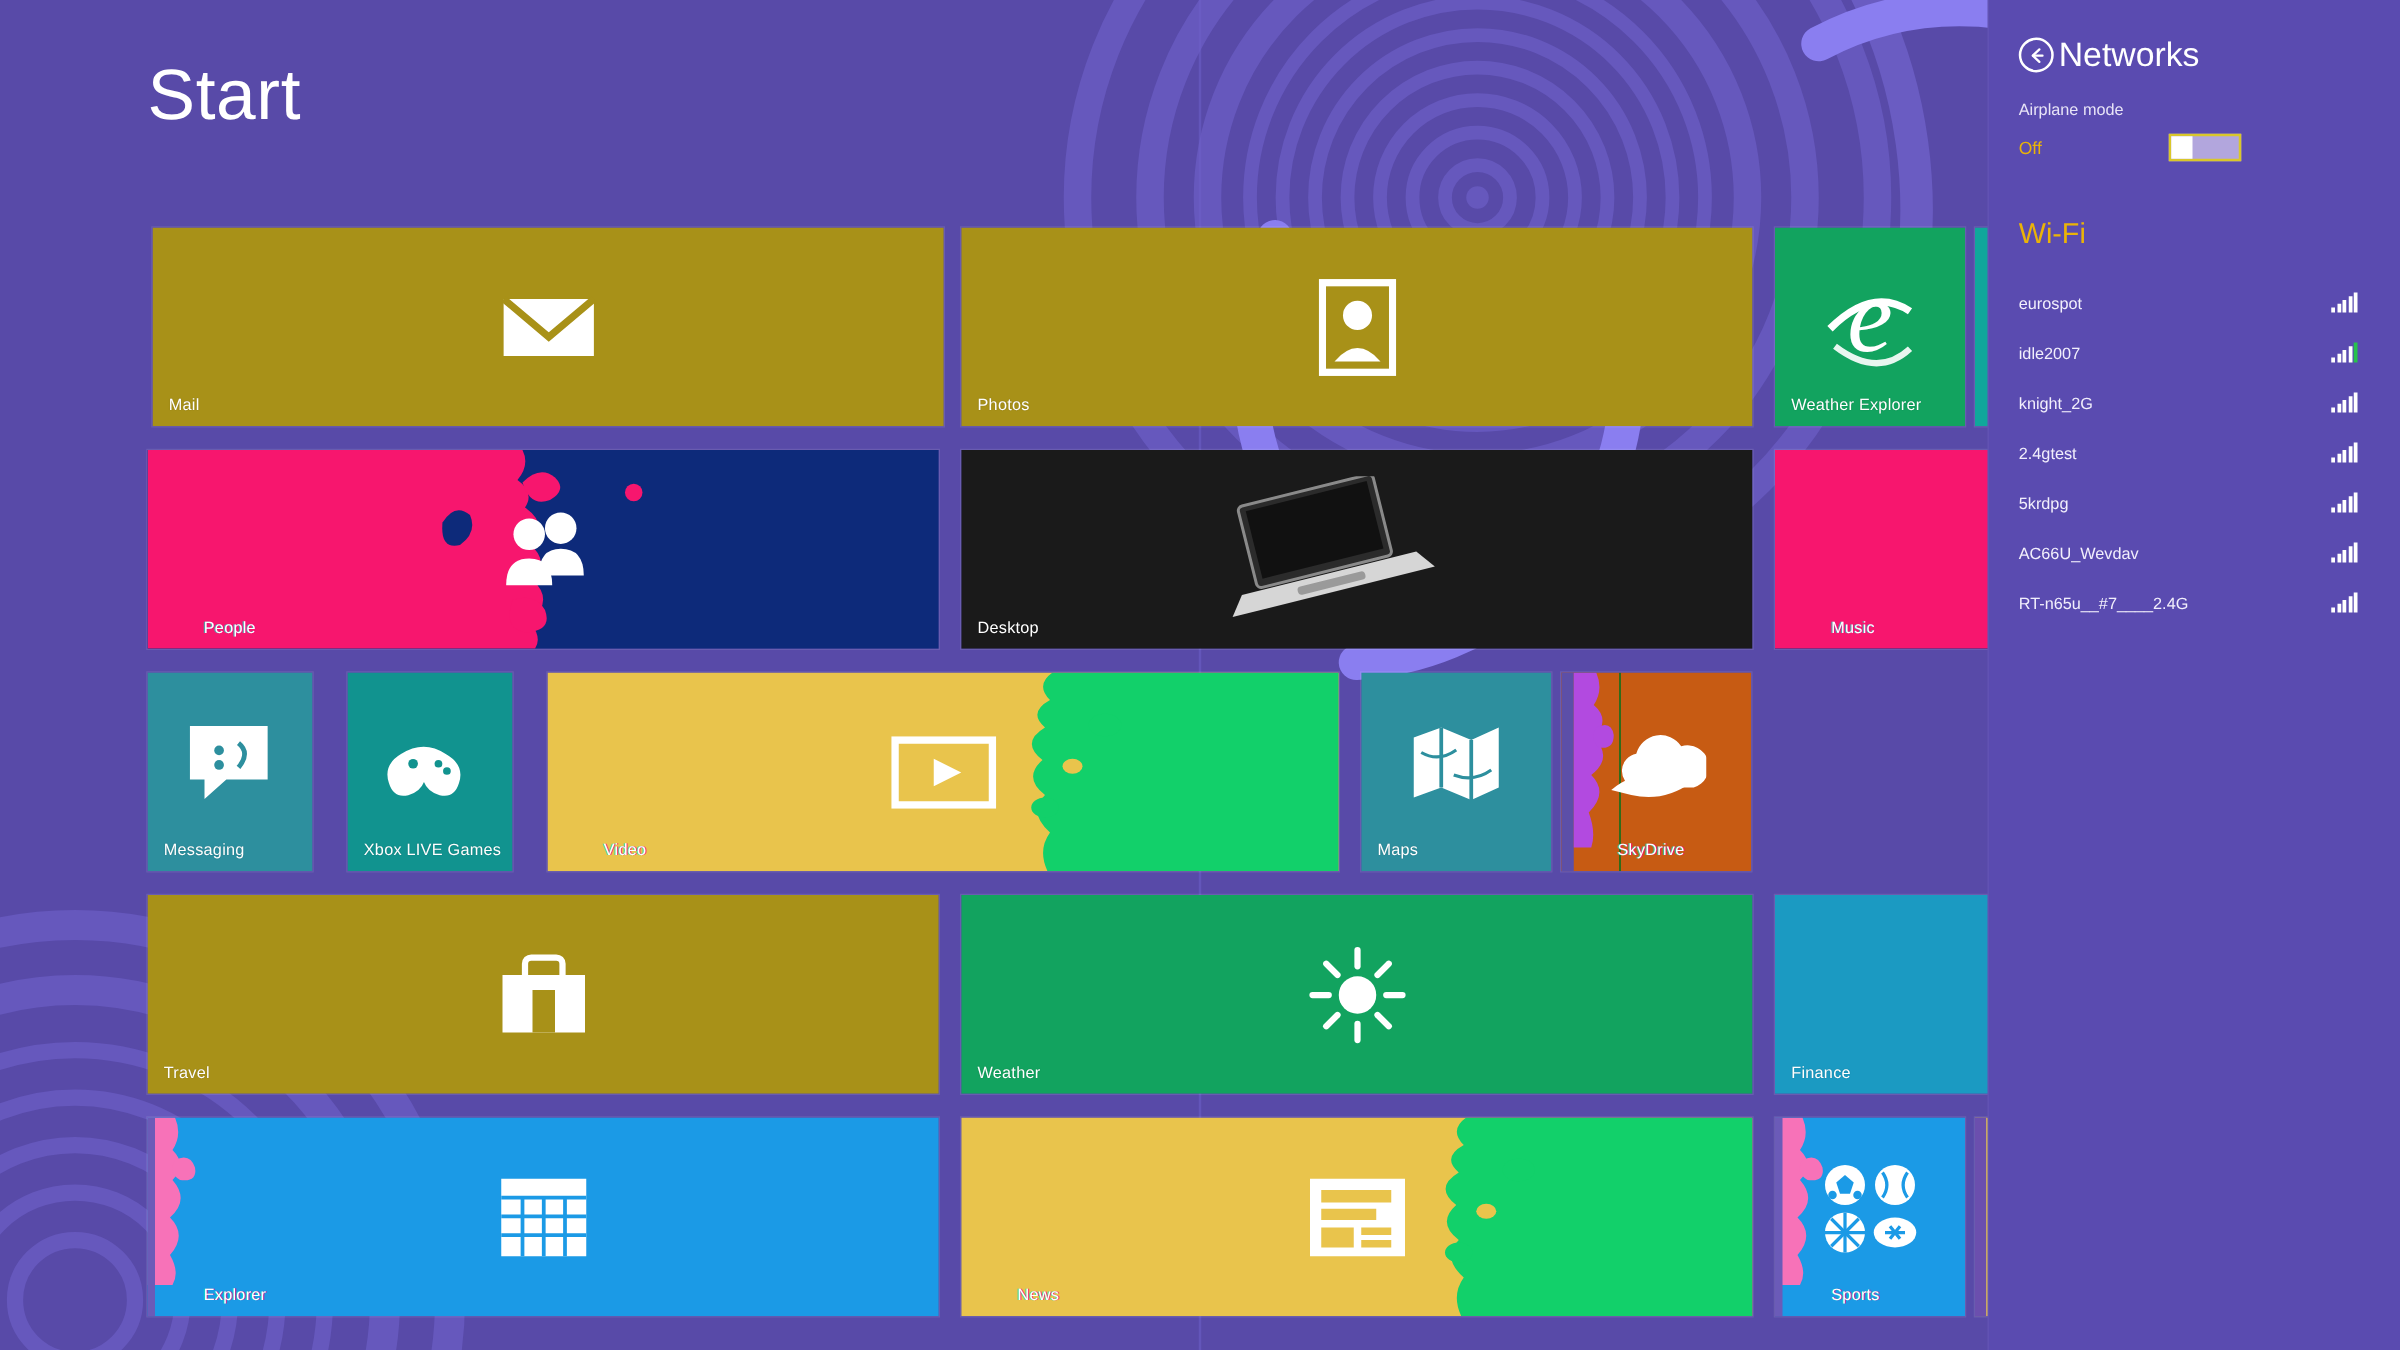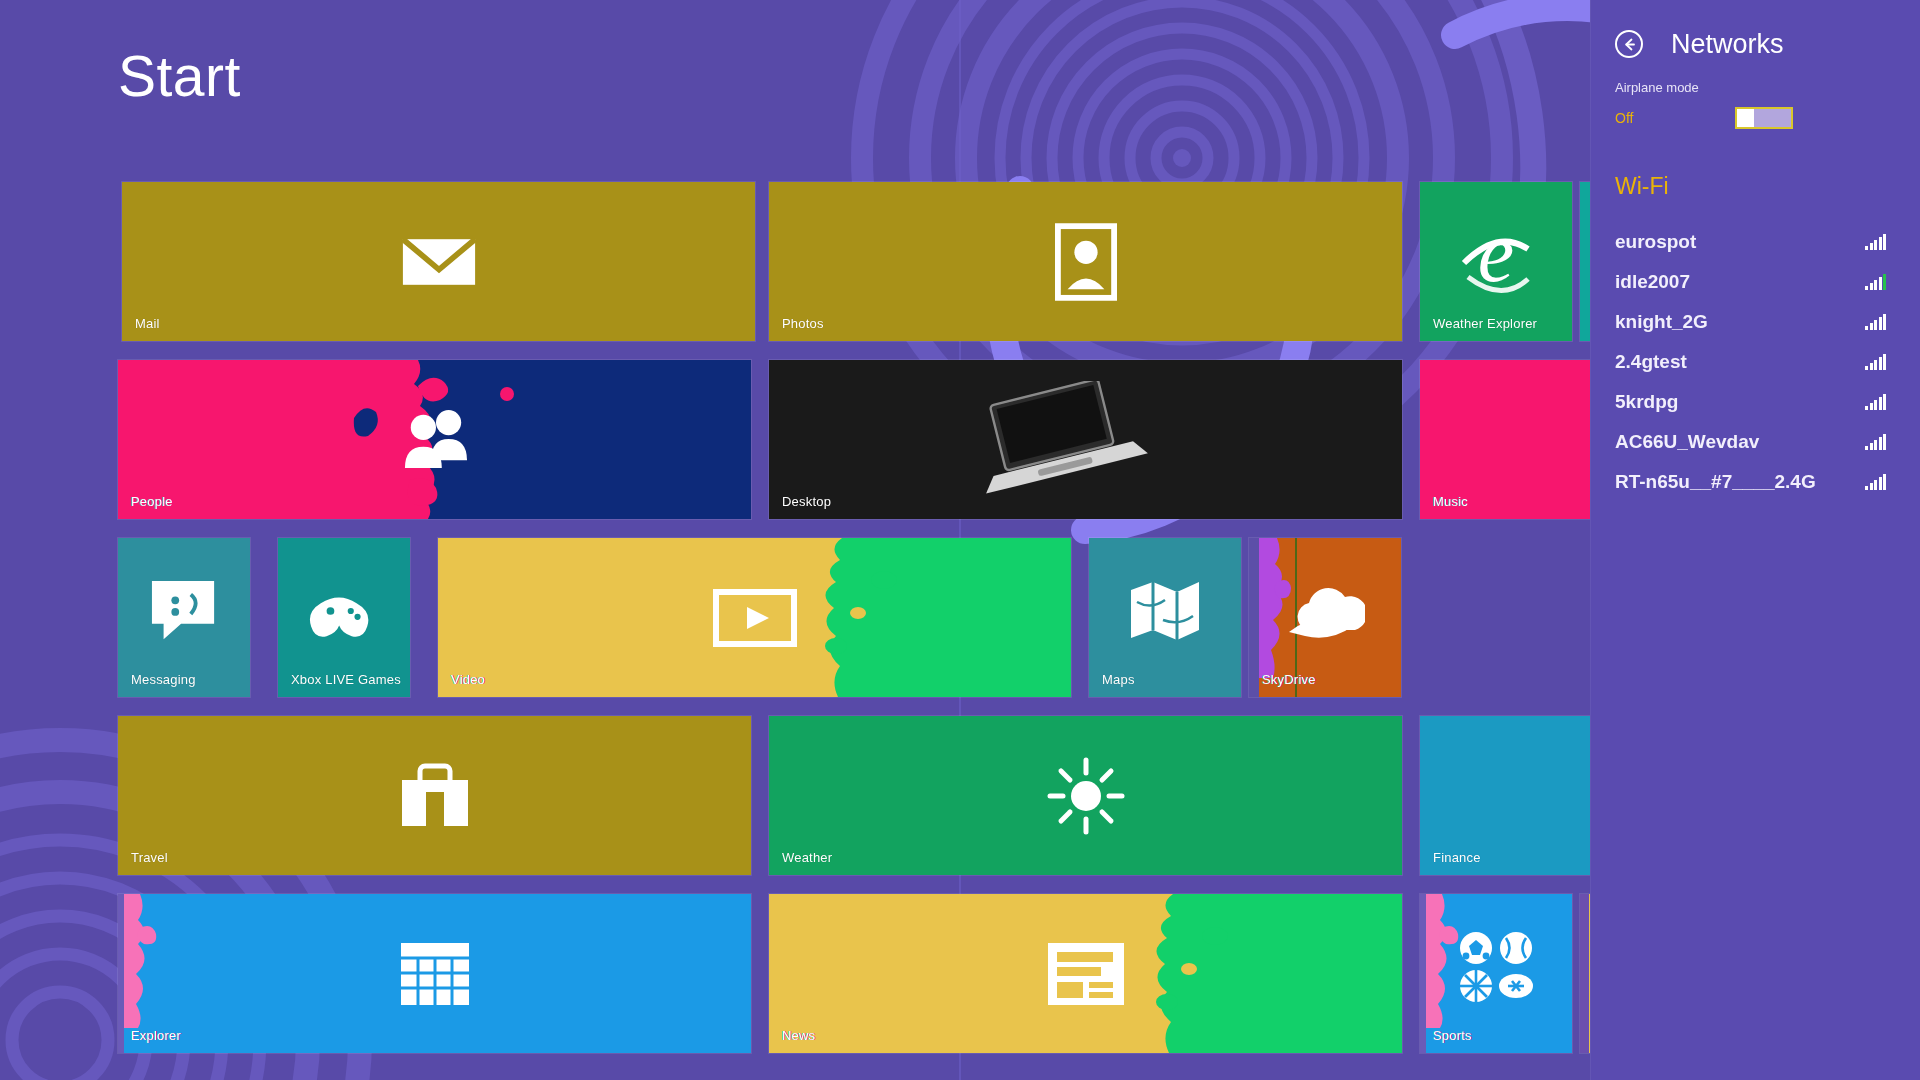--- a/index.html
+++ b/index.html
@@ -59,7 +59,7 @@
     border-left:1px solid rgba(255,255,255,0.06);
   }
   #networks-header {
-    display:flex; align-items:center; gap:28px;
+    display:flex; align-items:center; gap:4px;
     padding:30px 0 0 24px;
   }
   #back-circle {

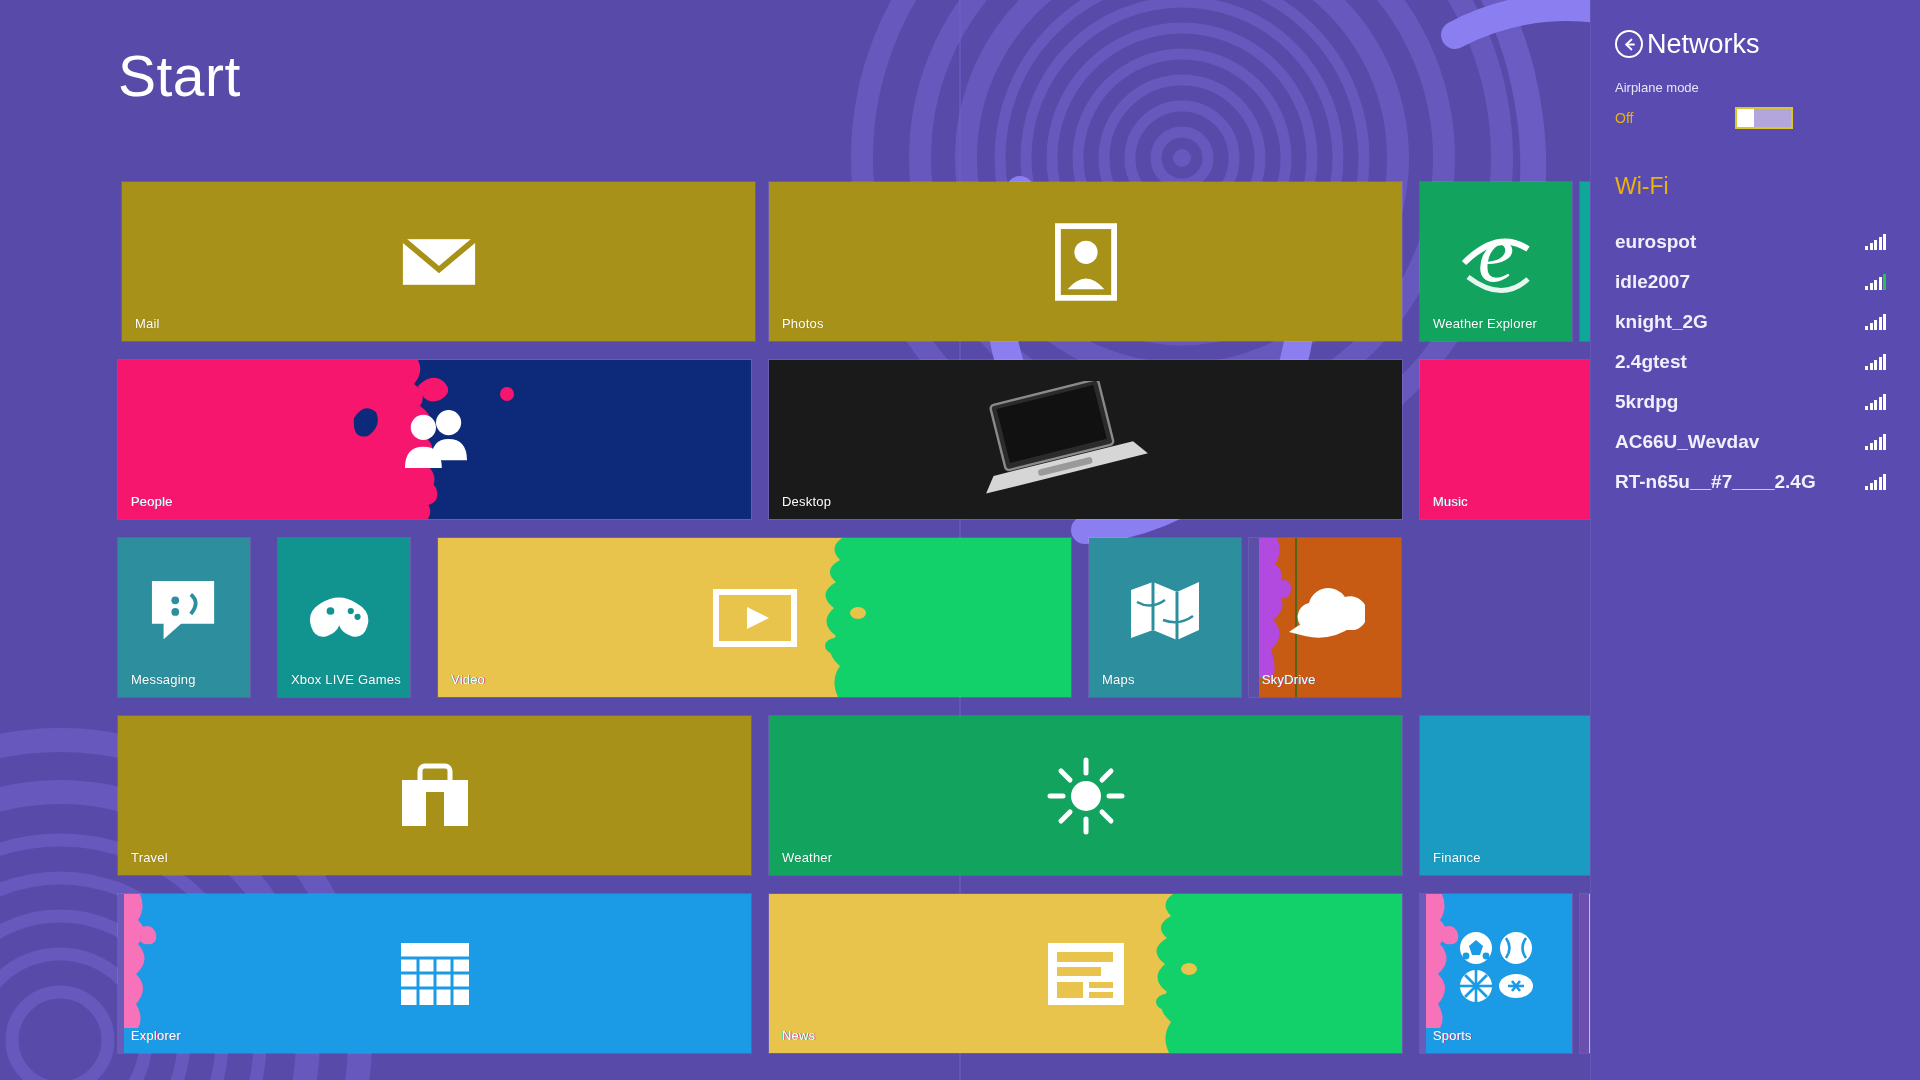--- a/index.html
+++ b/index.html
@@ -86,7 +86,7 @@
     display:flex; align-items:center; justify-content:space-between;
     padding:0 34px 0 24px; height:40px;
   }
-  .network-name { font-size:19px; color:#f2effc; white-space:nowrap;font-weight:bold; }
+  .network-name { font-size:13px; color:#f2effc; white-space:nowrap; }
   .bars { display:flex; align-items:flex-end; gap:1.5px; height:15px; }
   .bars i { display:block; width:3px; background:#ffffff; }
   .bars i.b1 { height:4px; }

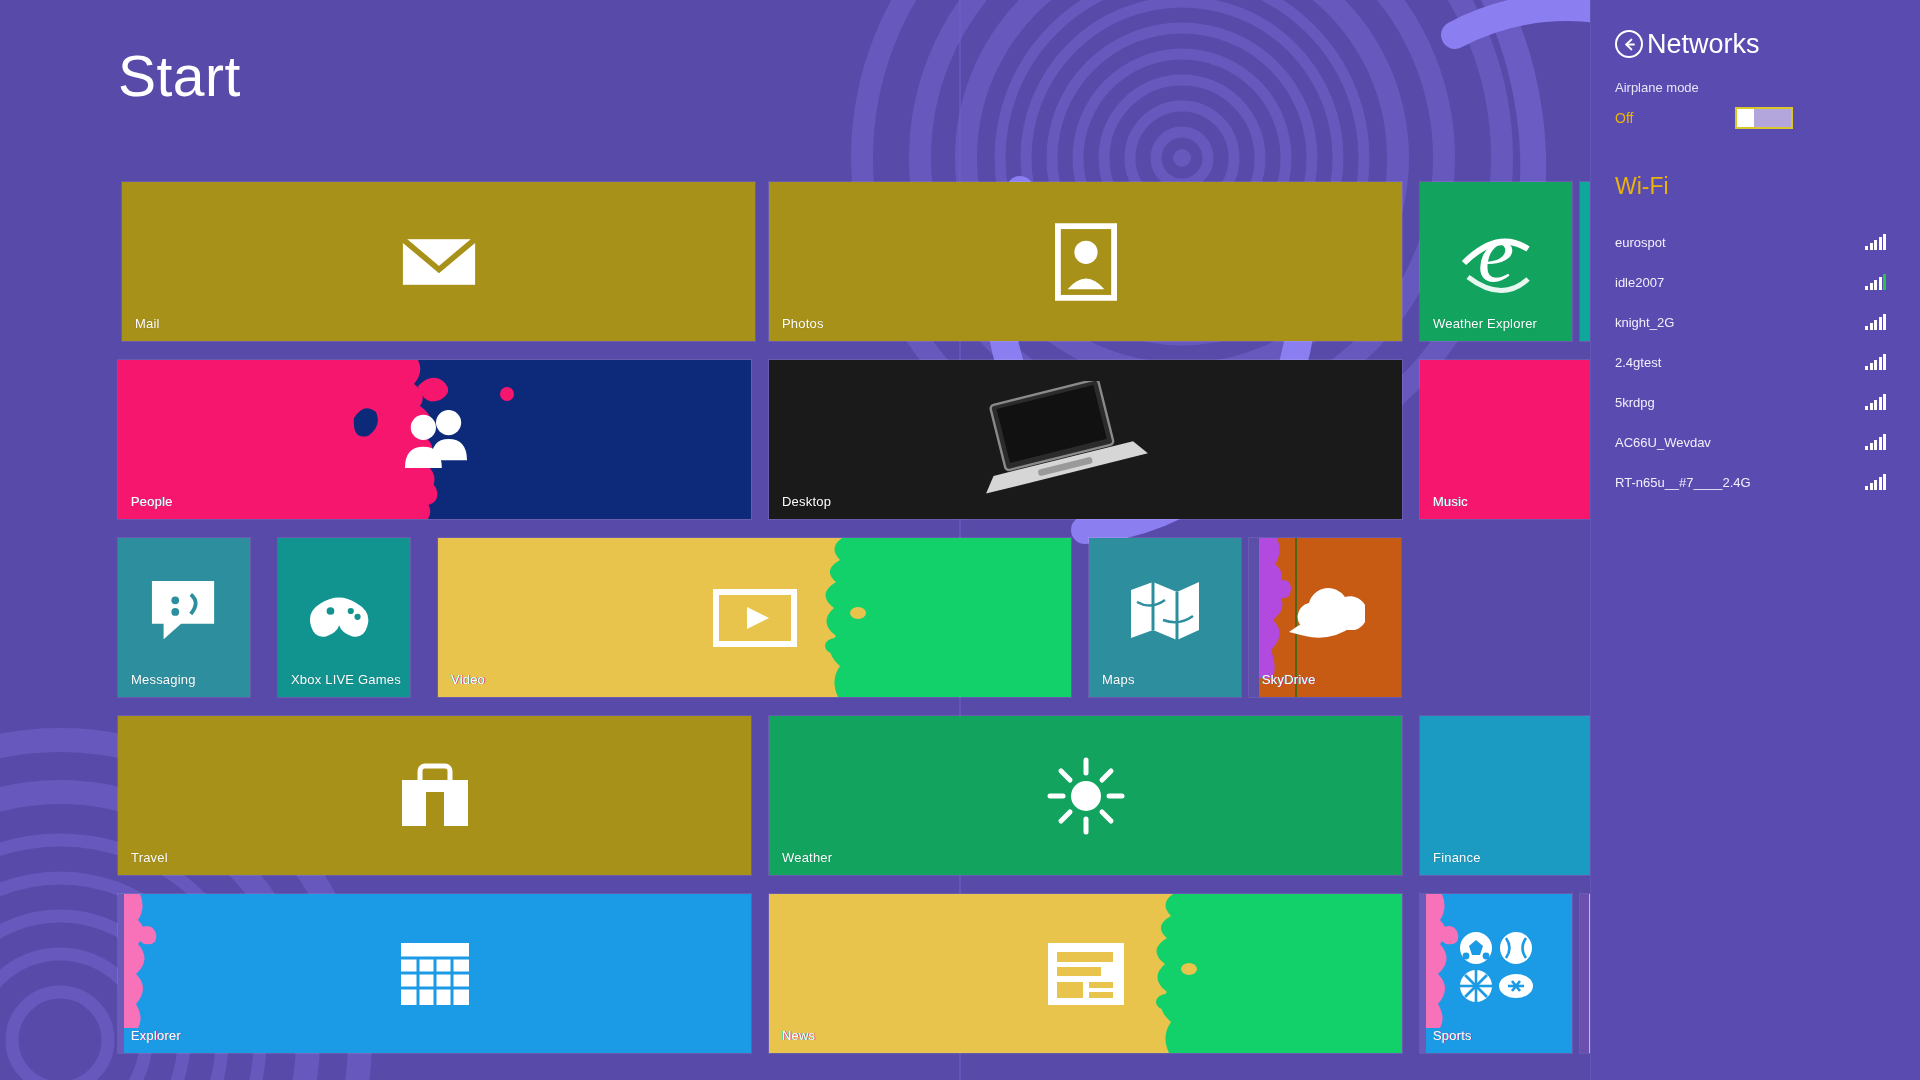--- a/index.html
+++ b/index.html
@@ -42,7 +42,7 @@
     letter-spacing:.2px; z-index:9;
     text-shadow:0 0 1px rgba(0,0,0,.25);
   }
-  .tile-label.glitch { text-shadow:1px 0 0 rgba(255,0,128,.65), -1px 0 0 rgba(0,230,200,.65); }
+  .tile-label.glitch { text-shadow:1px 0 0 rgba(255,0,128,.65), -1px 0 0 rgba(0,230,200,.65);margin-left:32px; }
   .tile-icon {
     position:absolute; left:0; top:0; right:0; bottom:0;
     display:flex; align-items:center; justify-content:center;

